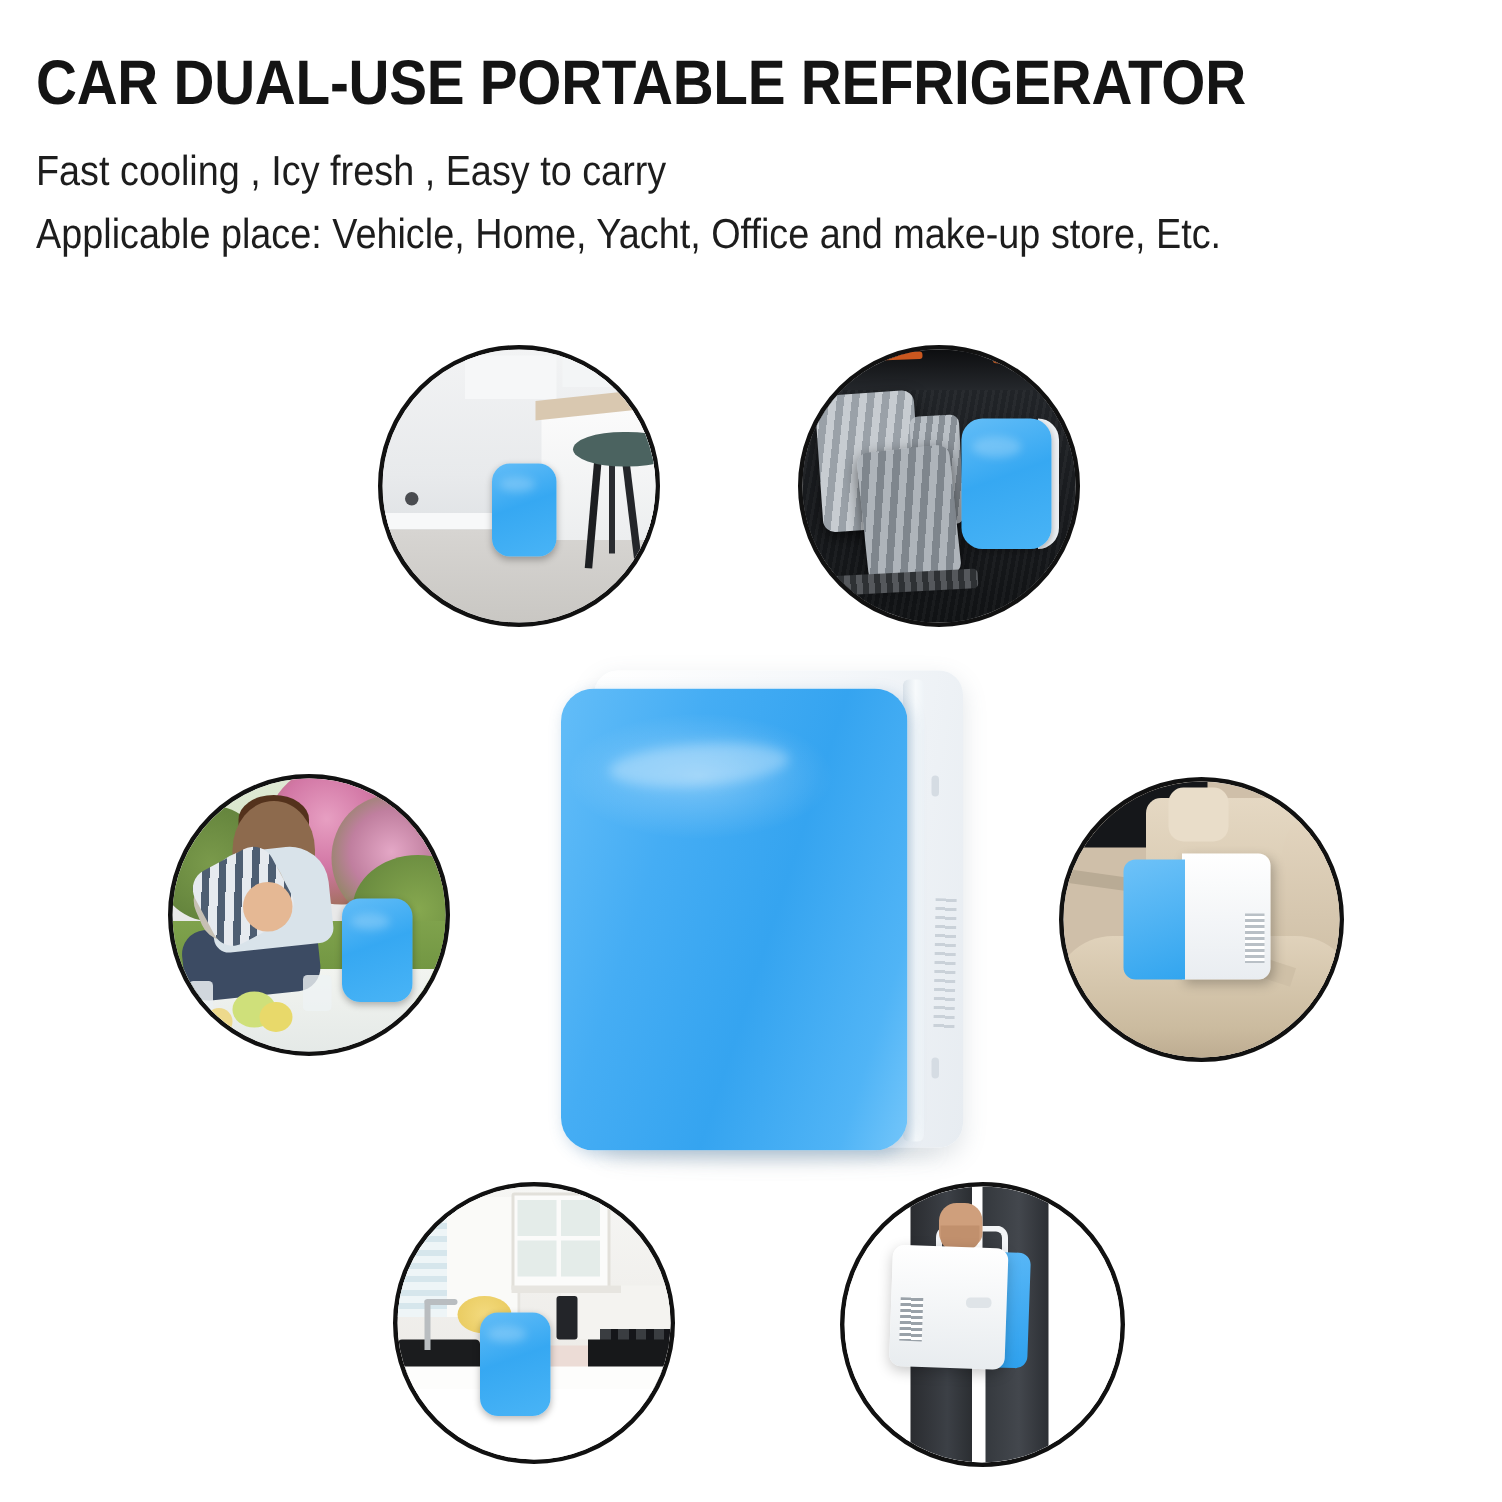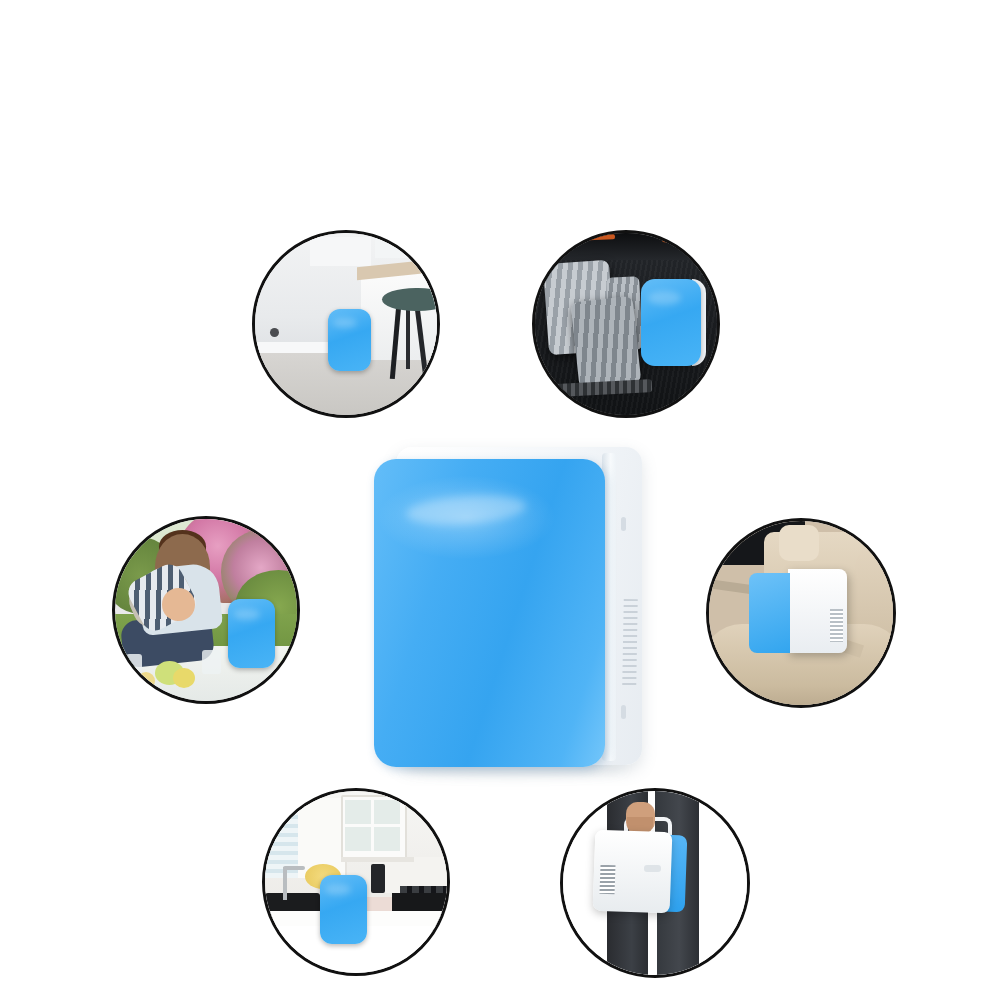--- a/index.html
+++ b/index.html
@@ -195,6 +195,11 @@
 
 <div id="page">
 
+  <div class="header">
+    <div class="title">CAR DUAL-USE PORTABLE REFRIGERATOR</div>
+    <div class="sub sub1">Fast cooling , Icy fresh , Easy to carry</div>
+    <div class="sub sub2">Applicable place: Vehicle, Home, Yacht, Office and make-up store, Etc.</div>
+  </div>
 
   <div class="circle" style="left:252px;top:230px;width:188px;height:188px;">
     <div class="scene">

